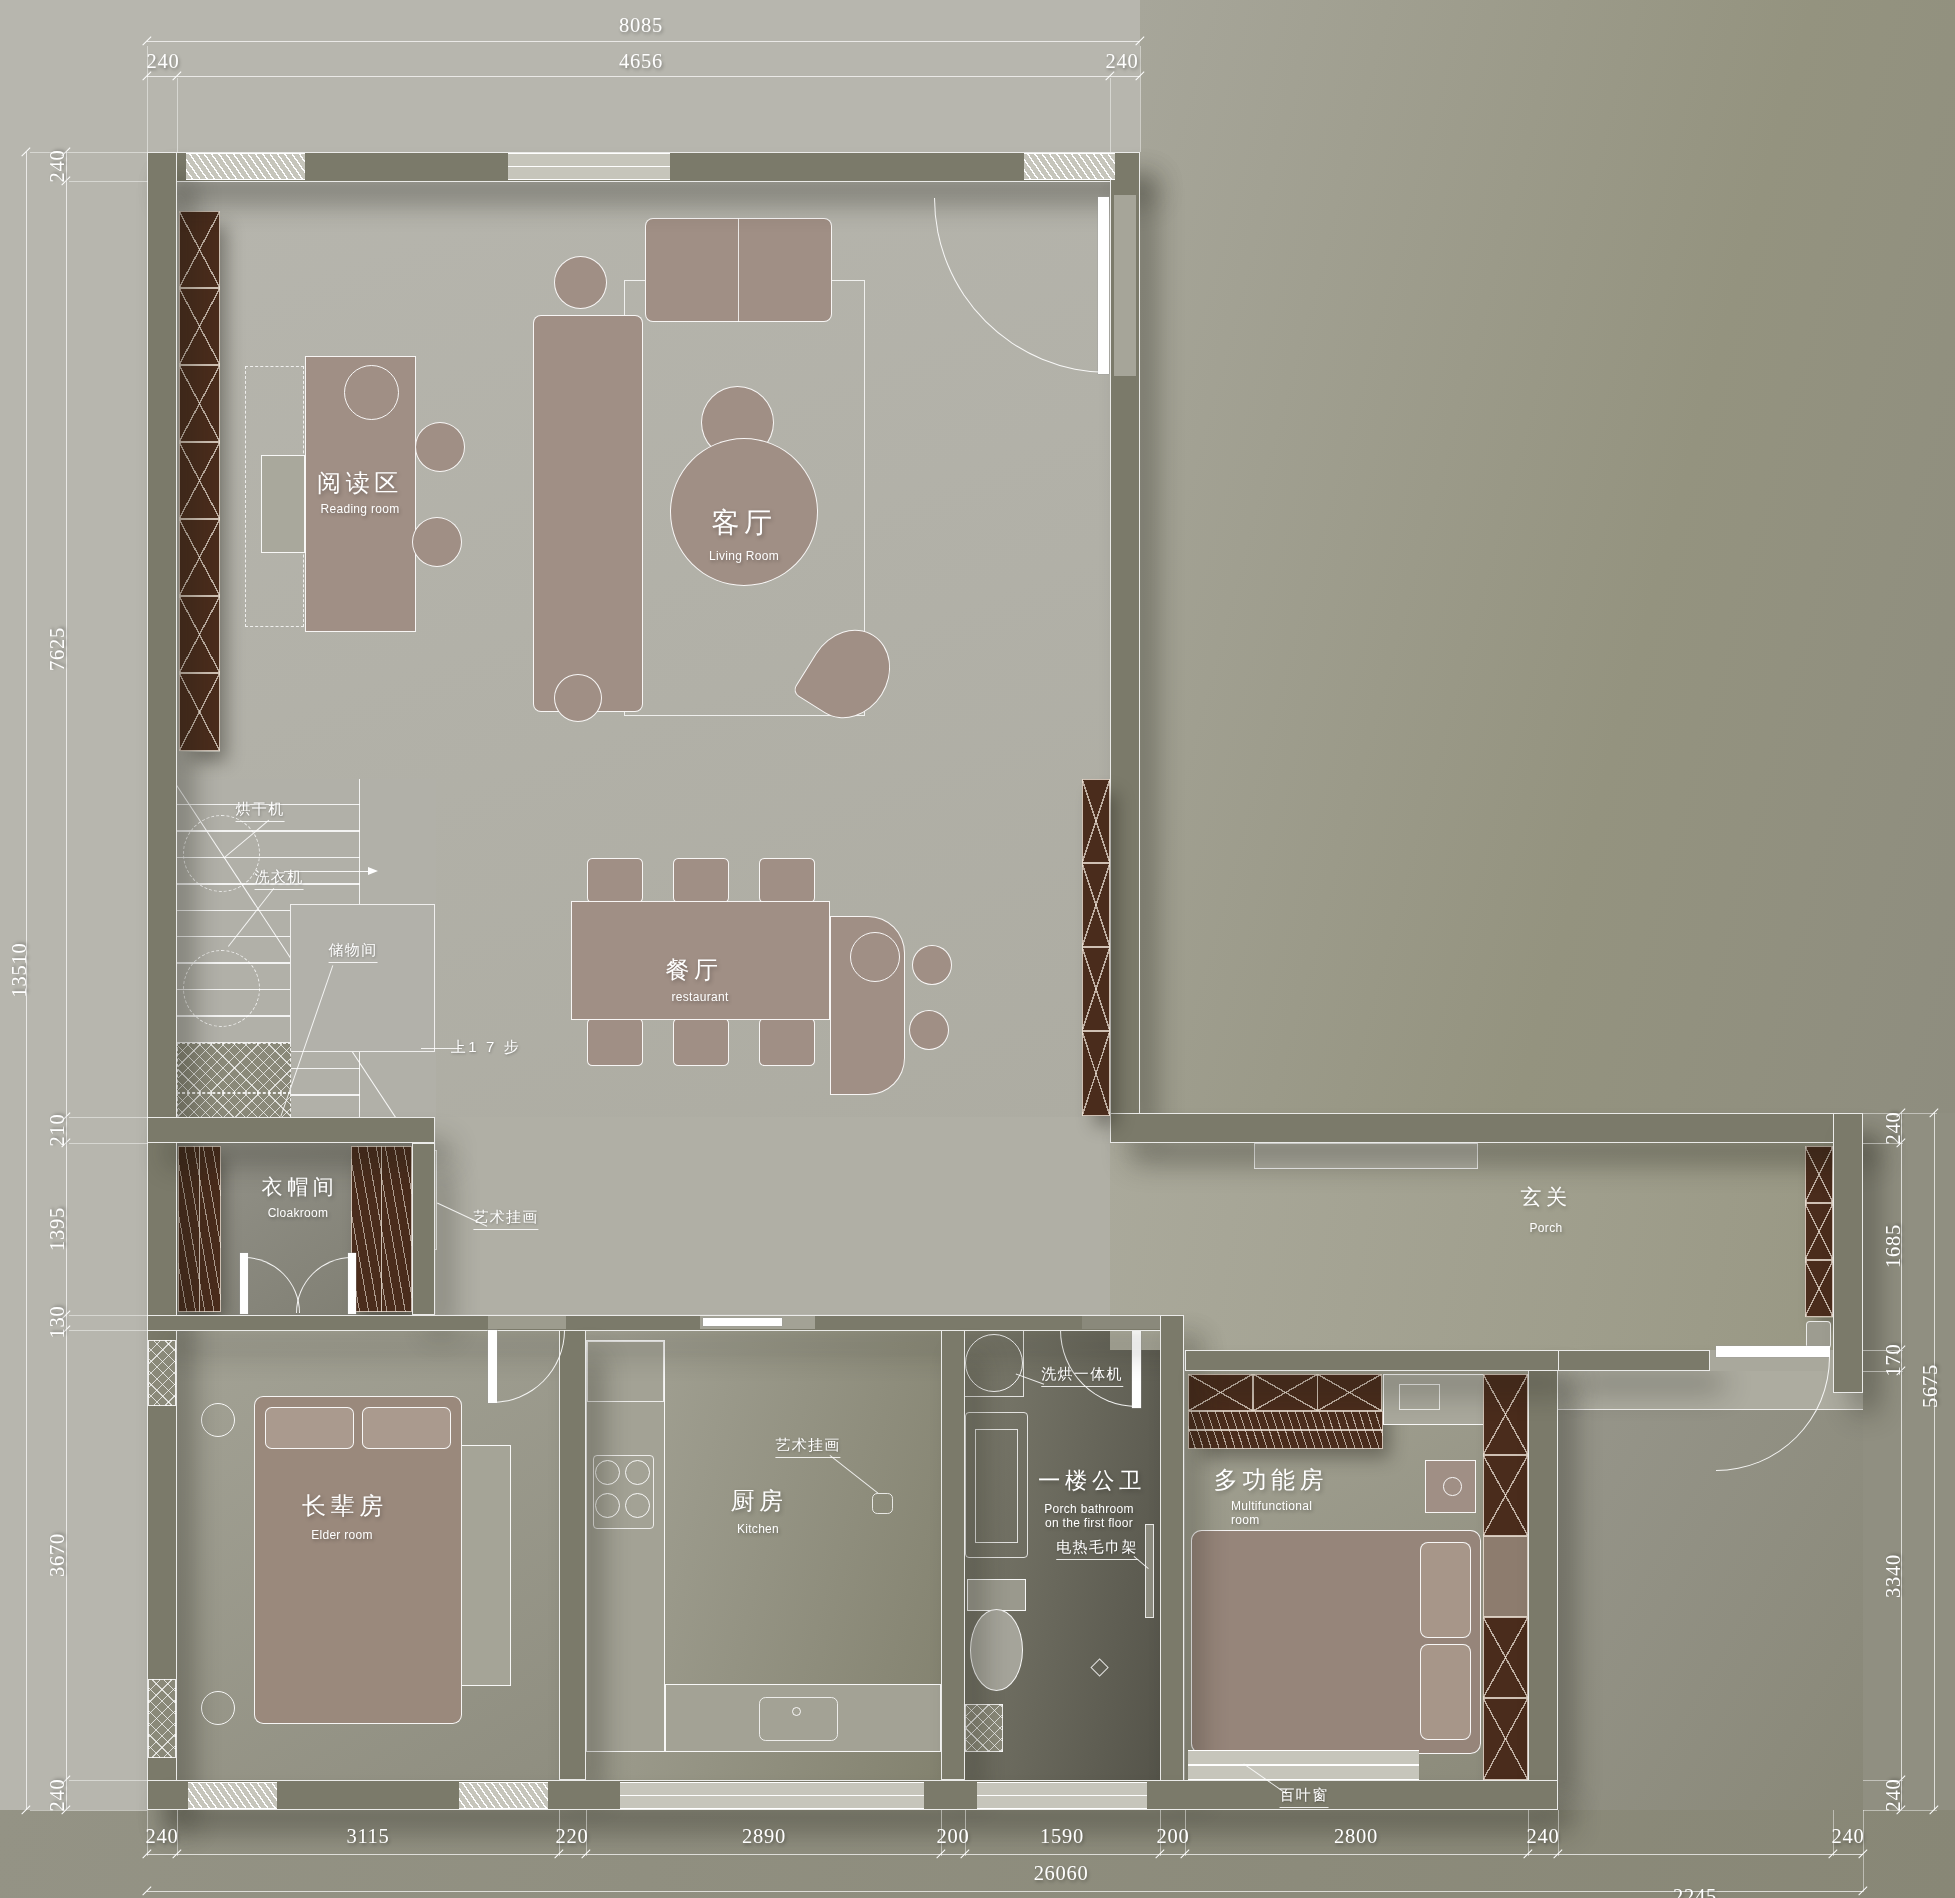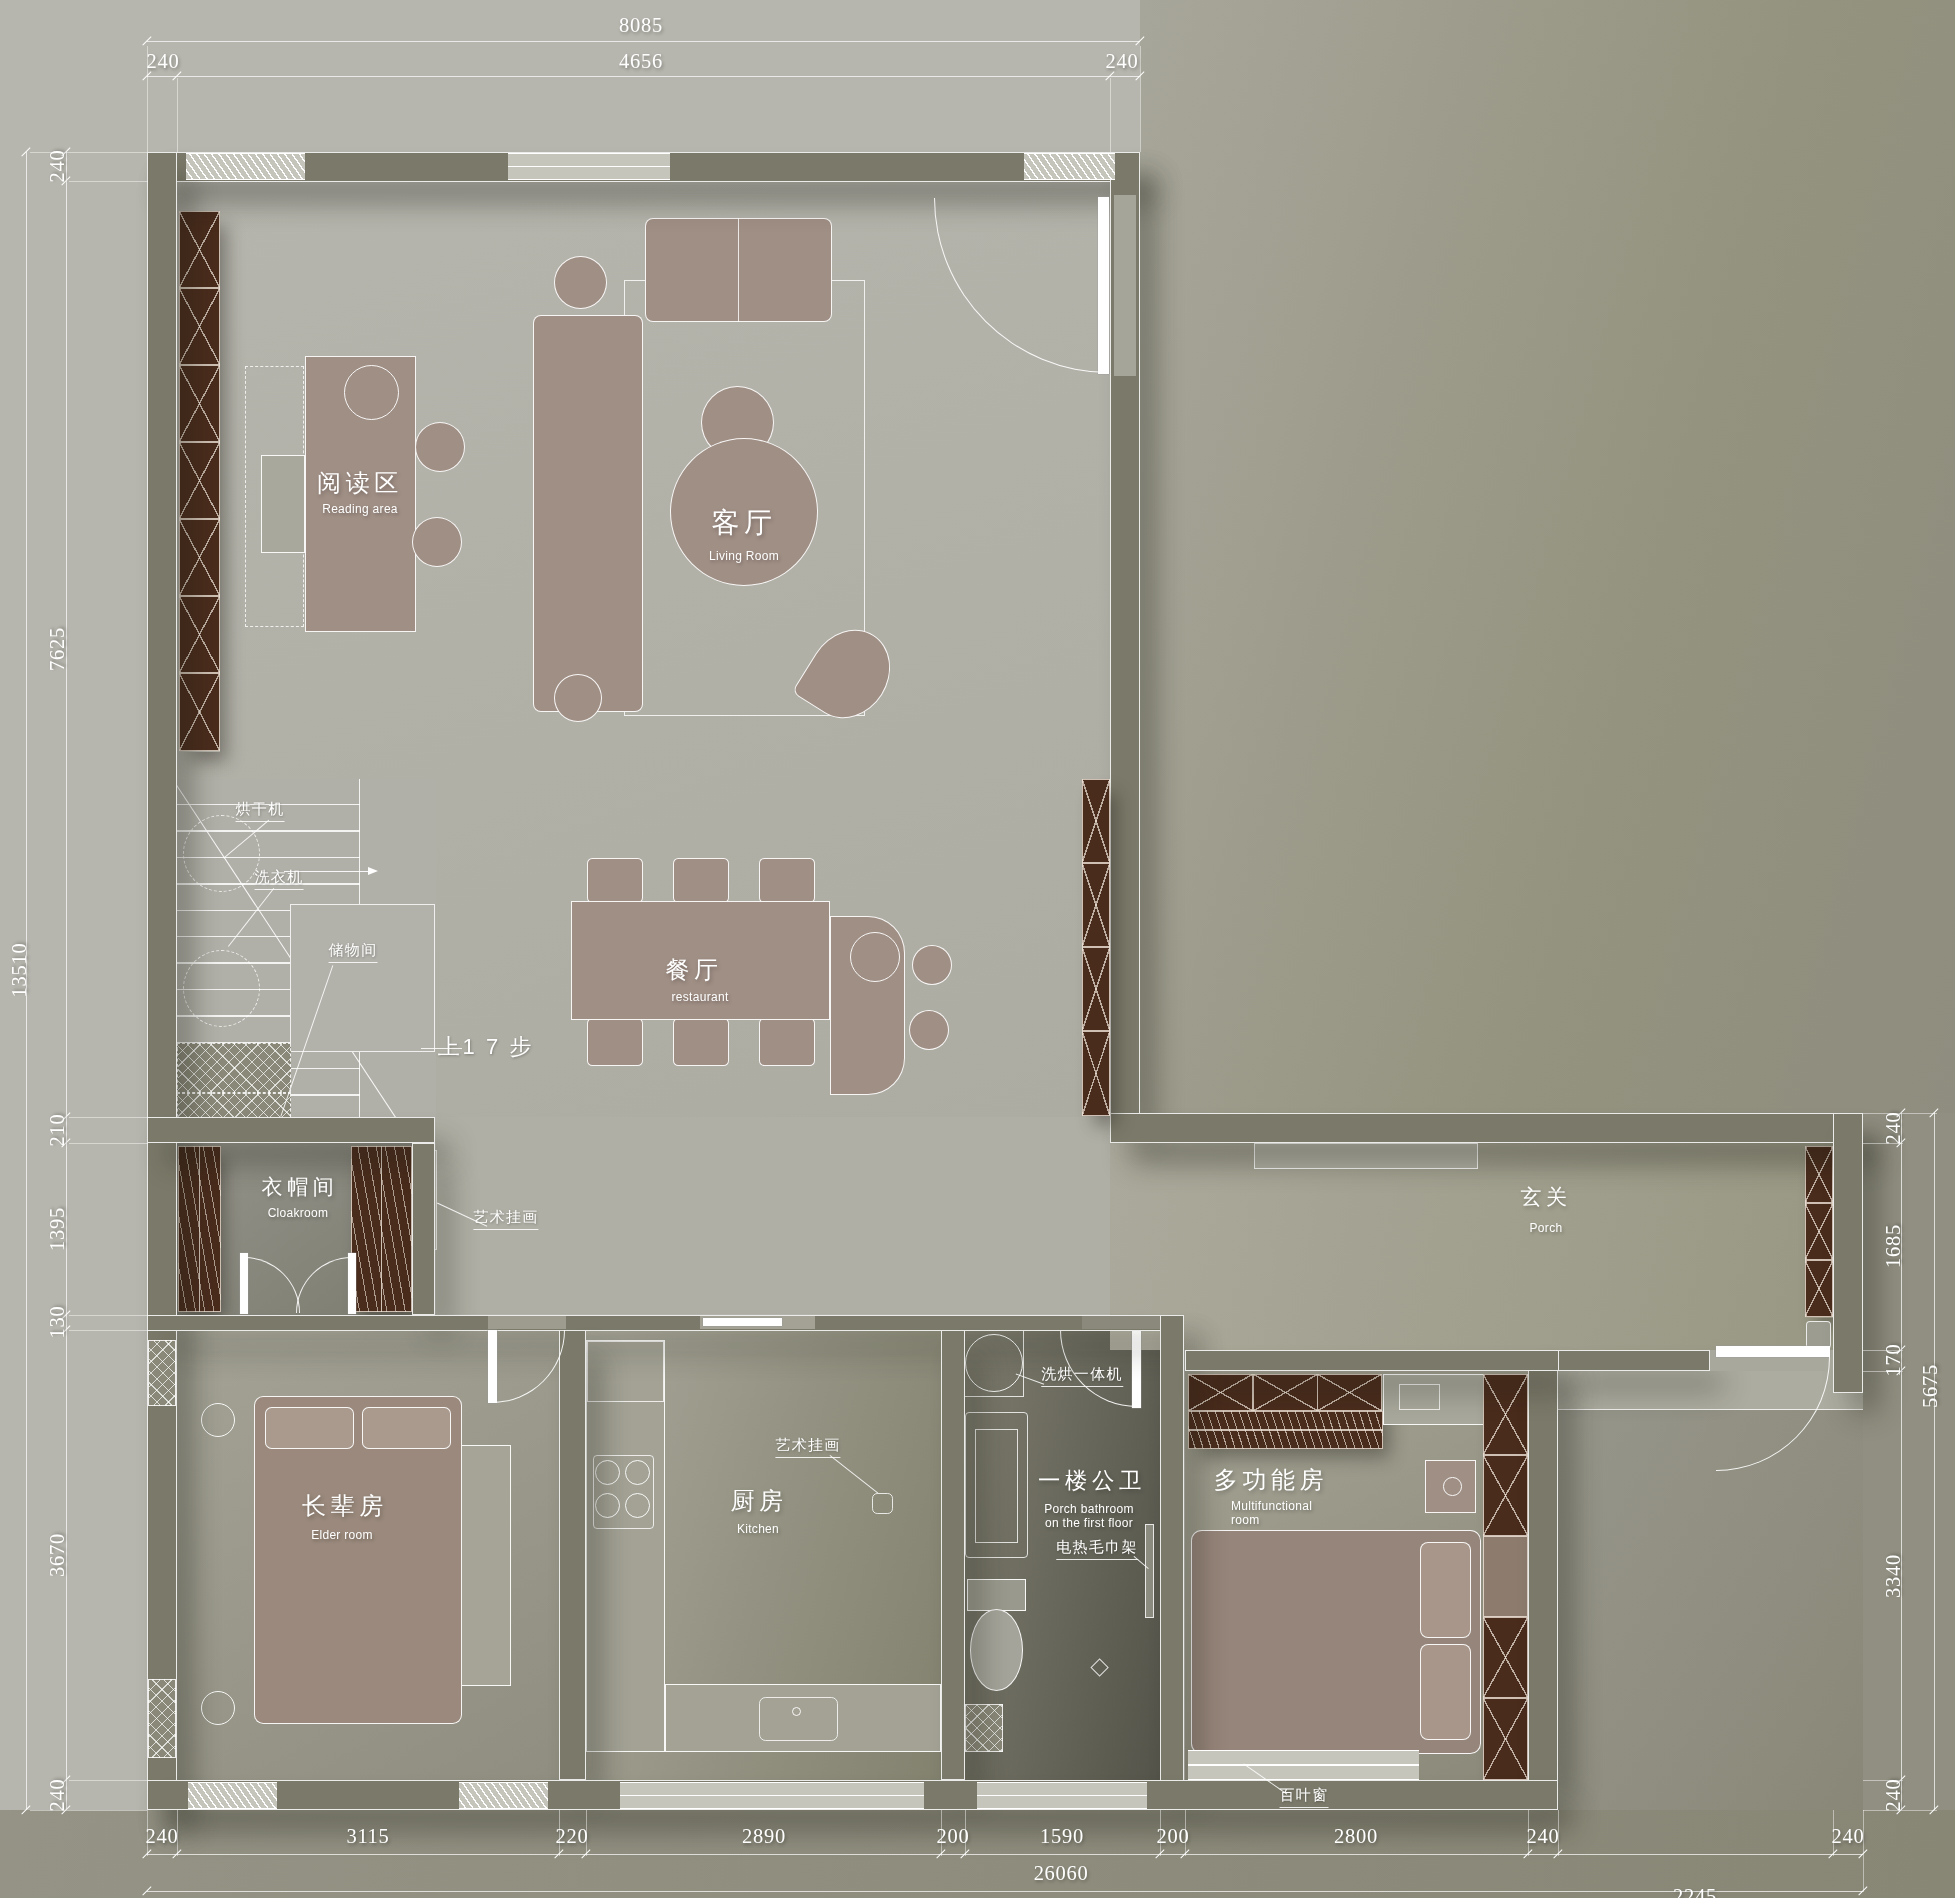--- a/index.html
+++ b/index.html
@@ -257,7 +257,7 @@
   </div>
 
   <div class="rcn" style="left:360px;top:483px;">阅读区</div>
-  <div class="rsub" style="left:360px;top:509px;">Reading area</div>
+  <div class="rsub" style="left:360px;top:509px;">Reading room</div>
   <div class="rcn big" style="left:744px;top:523px;">客厅</div>
   <div class="rsub" style="left:744px;top:556px;">Living Room</div>
   <div class="rcn" style="left:694px;top:970px;">餐厅</div>

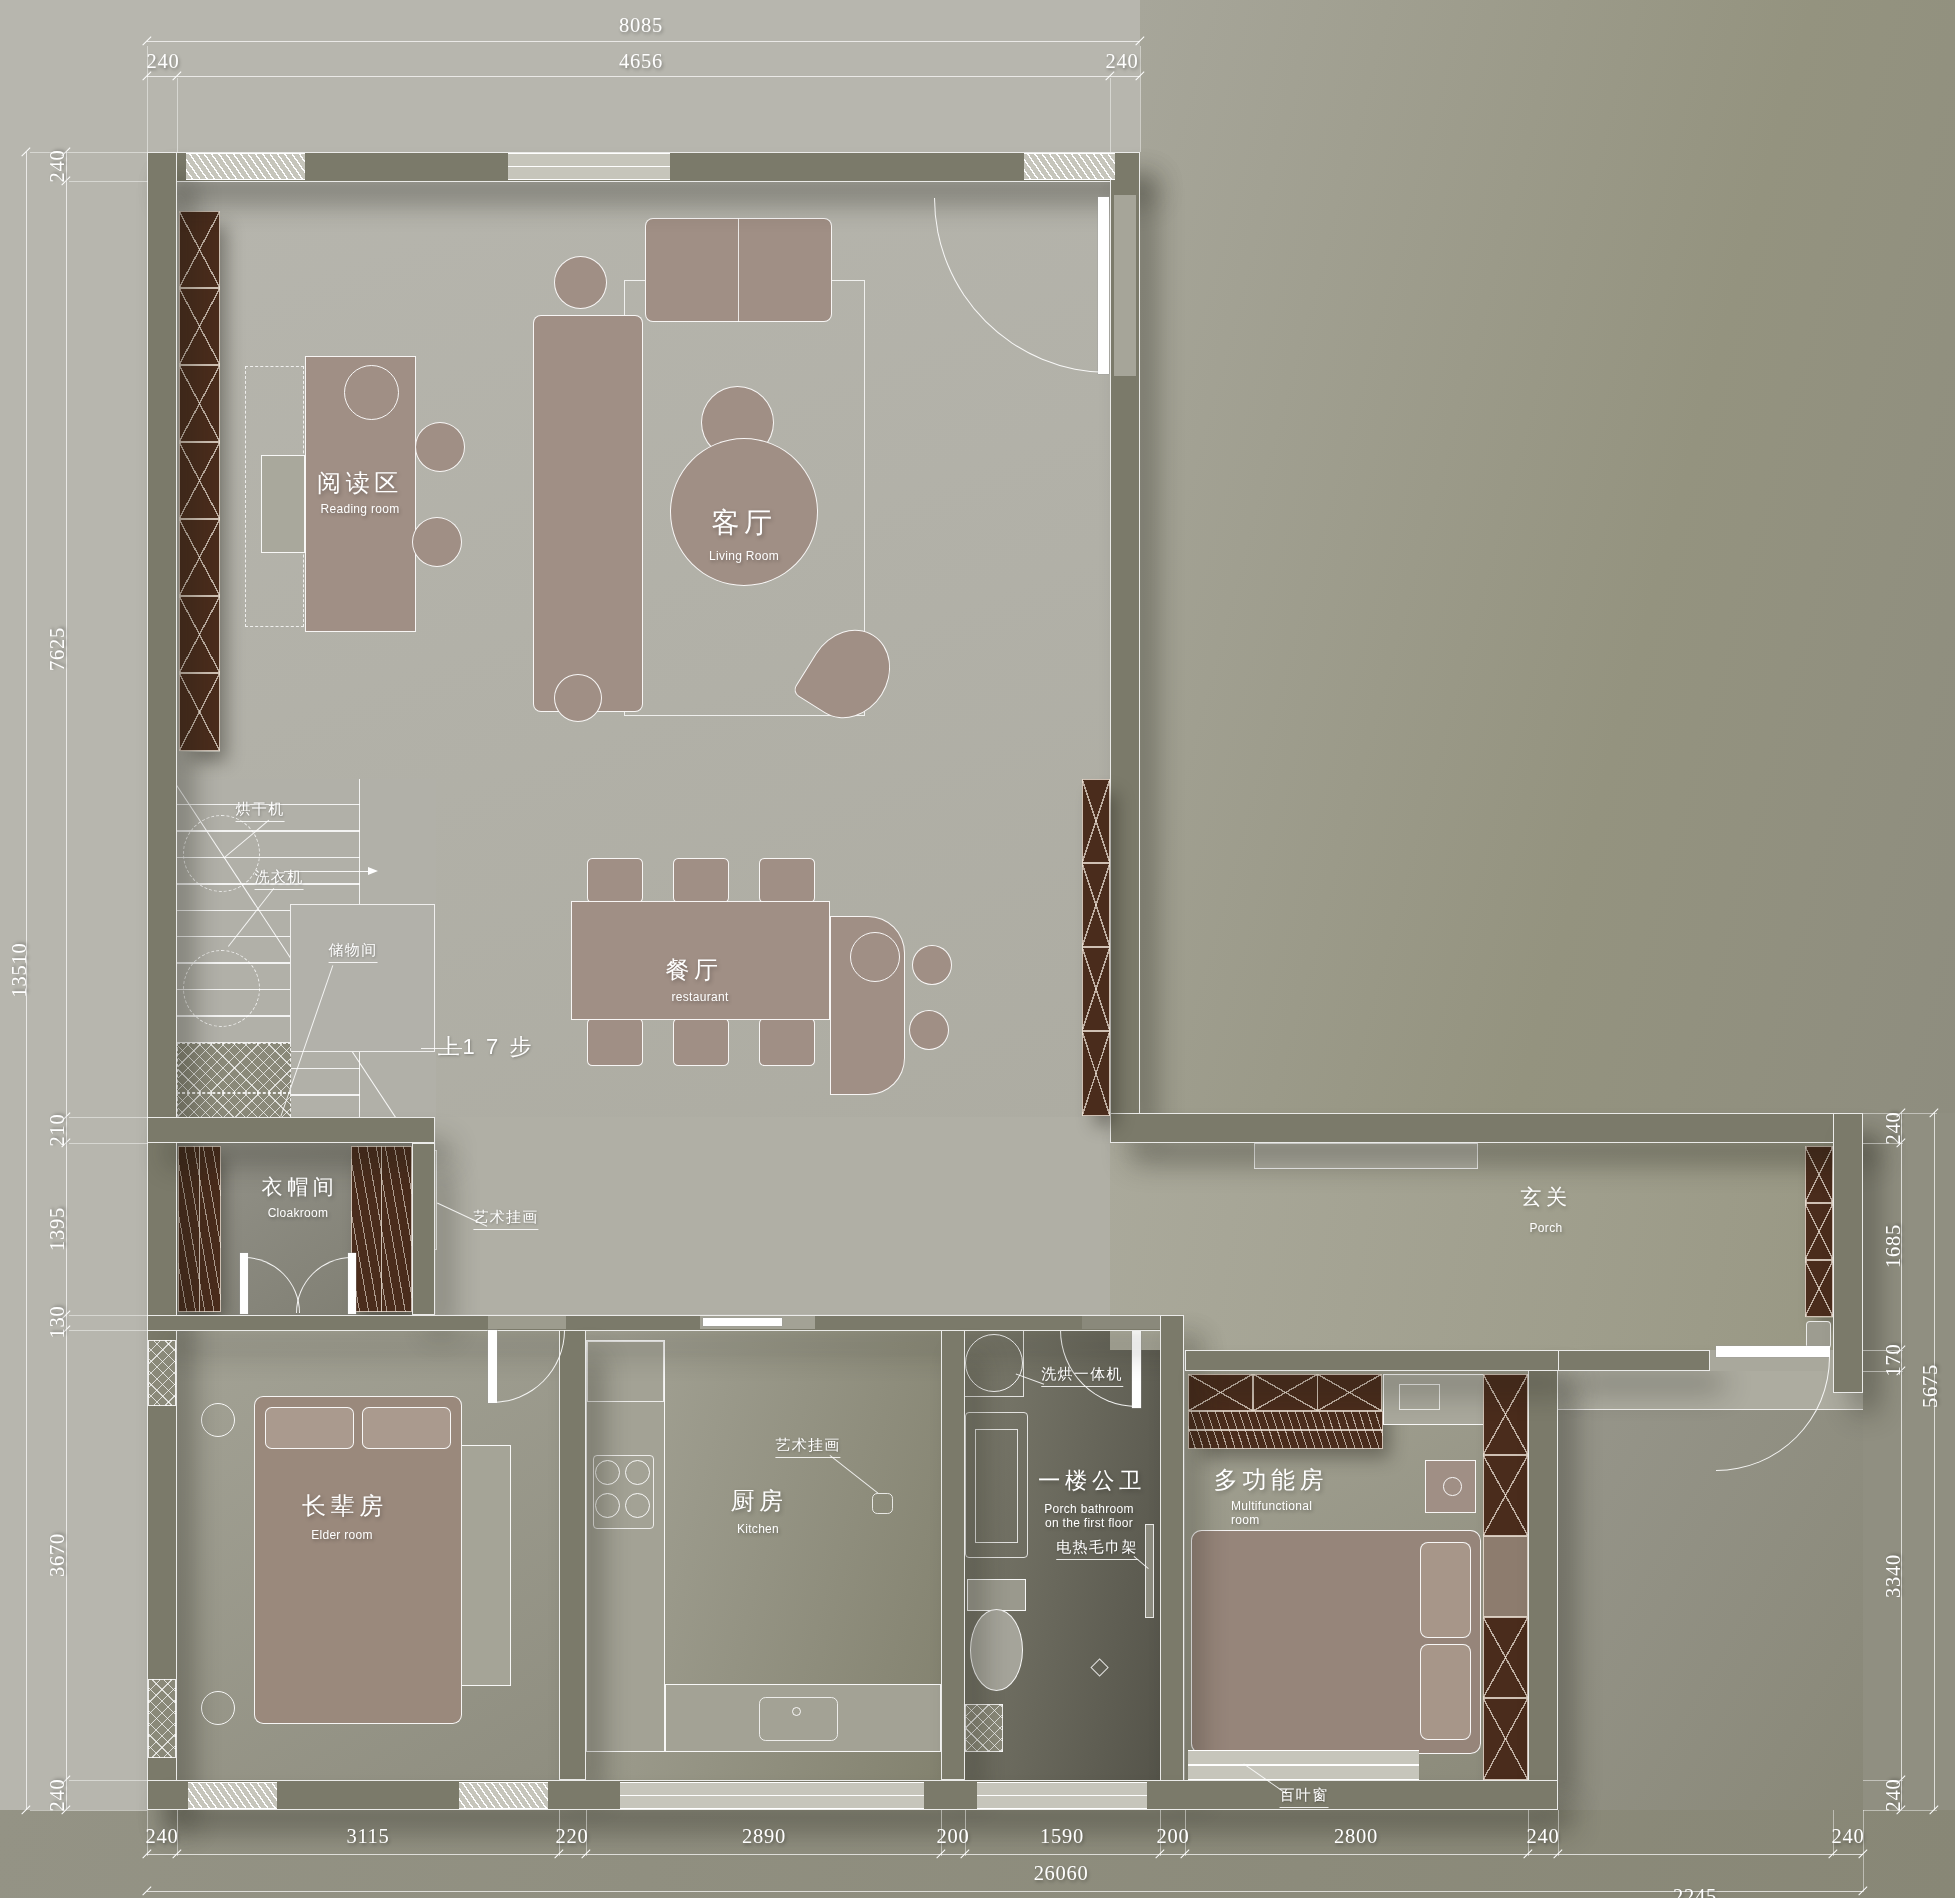--- a/index.html
+++ b/index.html
@@ -59,7 +59,7 @@
   .ann{position:absolute;color:#fff;font-size:15px;letter-spacing:1.3px;white-space:nowrap;
     transform:translate(-50%,-50%);padding-bottom:2px;border-bottom:0.7px solid rgba(255,255,255,.85);
     text-shadow:0.7px 1.3px 2.6px rgba(0,0,0,.3);}
-  .note{position:absolute;color:#fff;font-size:22px;letter-spacing:2.6px;white-space:nowrap;
+  .note{position:absolute;color:#fff;font-size:15px;letter-spacing:2.6px;white-space:nowrap;
     transform:translate(-50%,-50%);text-shadow:0.7px 1.3px 2.6px rgba(0,0,0,.3);text-align:right;}
   .ld{position:absolute;height:0.7px;background:rgba(255,255,255,.85);transform-origin:0 50%;}
   

